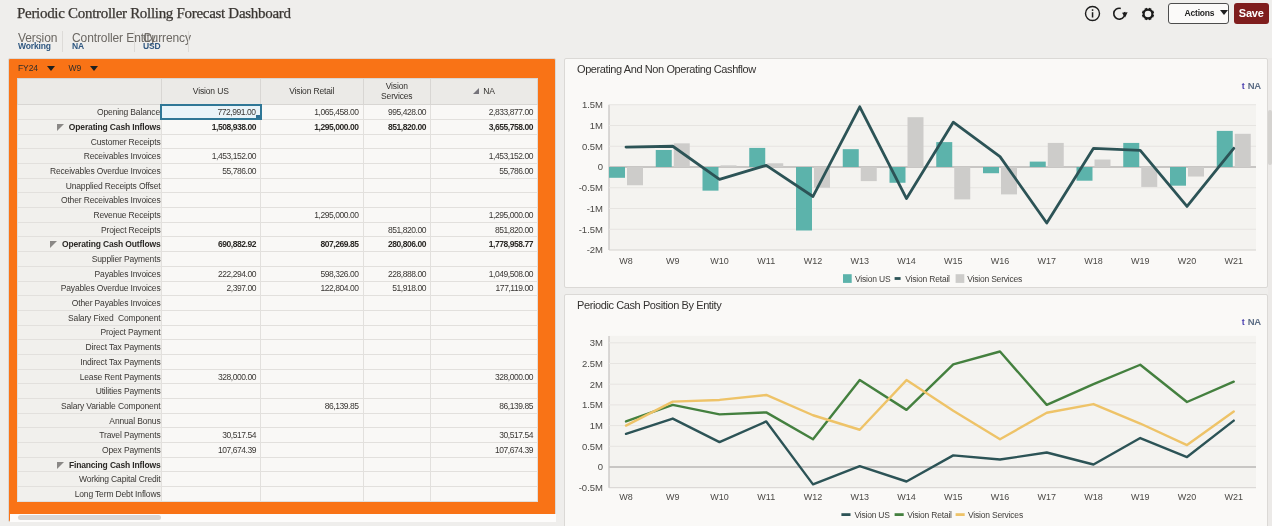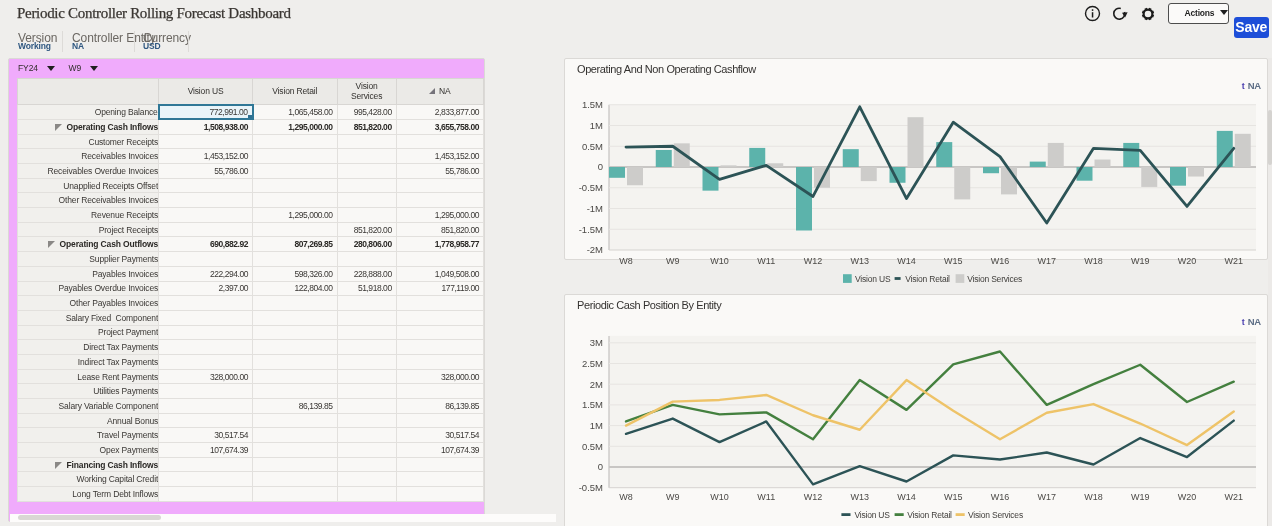--- a/index.html
+++ b/index.html
@@ -12,8 +12,8 @@
 #actions { position:absolute; left:1168px; top:3px; width:60.5px; height:20.5px;
   background:#fbfaf9; border:1px solid #4d4d4d; border-radius:3px; font-size:8.5px;
   font-weight:bold; color:#1f1f1f; text-align:right; line-height:18.5px; letter-spacing:-0.2px; }
-#save { position:absolute; left:1234px; top:17px; width:34.5px; height:20.5px;
-  background:#1d4ed8; border-radius:3px; font-size:14px; font-weight:bold; color:#fff;
+#save { position:absolute; left:1234px; top:3px; width:34.5px; height:20.5px;
+  background:#7f1d1d; border-radius:3px; font-size:11px; font-weight:bold; color:#fff;
   text-align:center; line-height:20.5px; letter-spacing:-0.2px; }
 .panel { position:absolute; background:#faf9f7; border:1px solid #dbd9d6; border-radius:2px; }
 #tpanel { left:8px; top:58px; width:477px; height:464px; background:#f0abfc; }

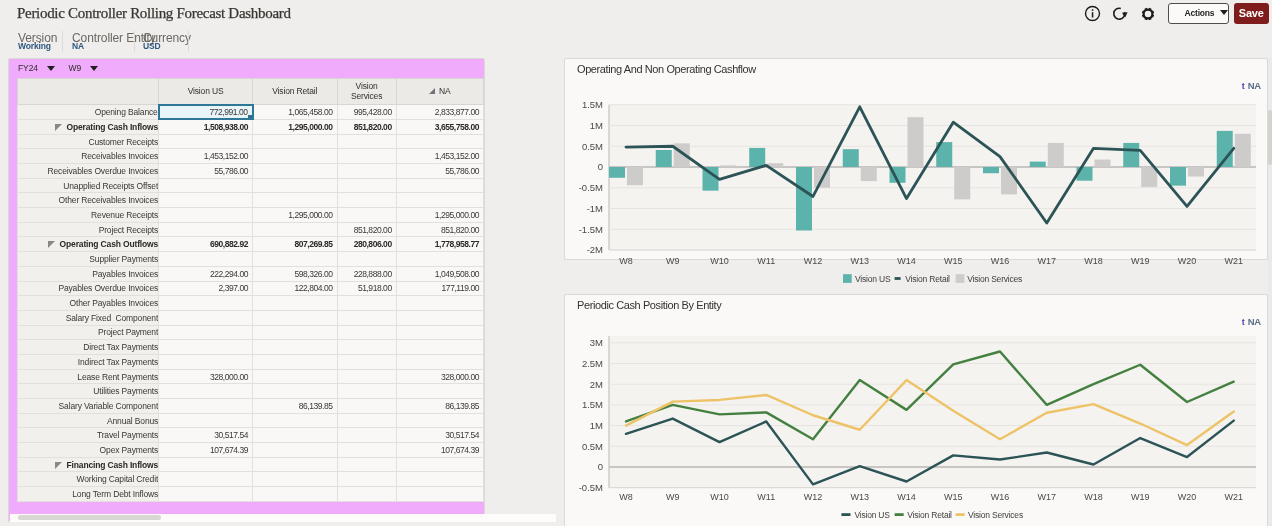--- a/index.html
+++ b/index.html
@@ -16,7 +16,7 @@
   background:#7f1d1d; border-radius:3px; font-size:11px; font-weight:bold; color:#fff;
   text-align:center; line-height:20.5px; letter-spacing:-0.2px; }
 .panel { position:absolute; background:#faf9f7; border:1px solid #dbd9d6; border-radius:2px; }
-#tpanel { left:8px; top:58px; width:477px; height:464px; background:#f0abfc; }
+#tpanel { left:8px; top:58px; width:548px; height:464px; background:#f97316; }
 .ctitle { position:absolute; left:12px; top:3px; font-size:11px; color:#343230; letter-spacing:-0.4px; line-height:14px; }
 .na { position:absolute; font-size:9.5px; font-weight:bold; color:#5d6e86; letter-spacing:-0.2px; }
 .na .t { color:#4a3fb0; font-size:9px; margin-right:3px; }

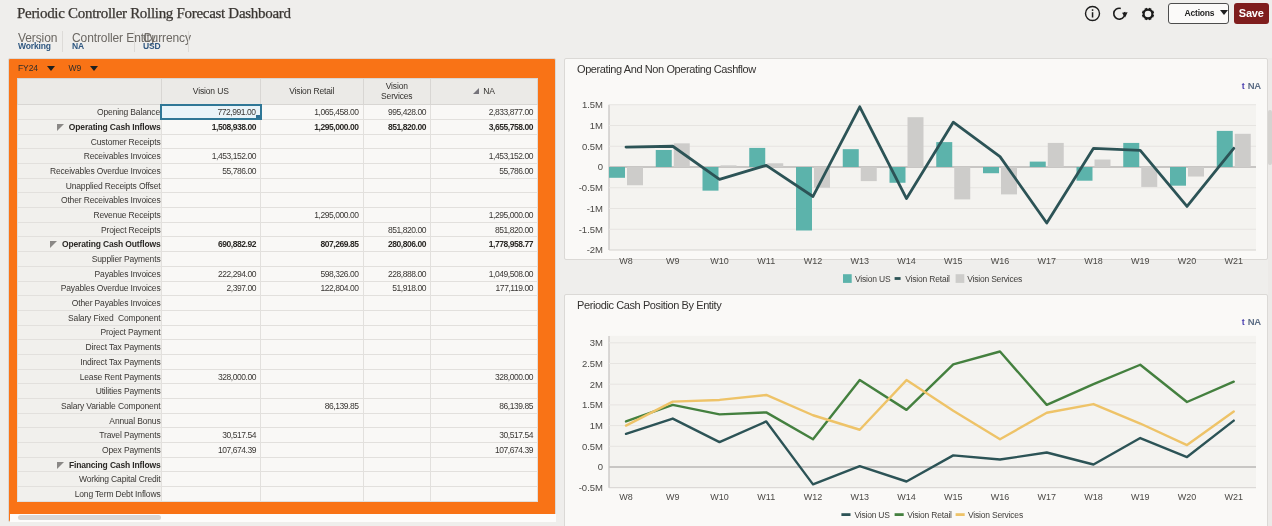--- a/index.html
+++ b/index.html
@@ -295,7 +295,7 @@
     </div>
 </div>
 
-<div class="panel" id="cpanel1" style="left:564px;top:58px;width:704px;height:202px">
+<div class="panel" id="cpanel1" style="left:564px;top:58px;width:704px;height:230px">
   <div class="ctitle">Operating And Non Operating Cashflow</div>
   <div class="na" style="right:6px;top:21px"><span class="t">t</span>NA</div>
   <svg width="704" height="230" viewBox="0 0 704 230" style="position:absolute;left:0;top:0">

